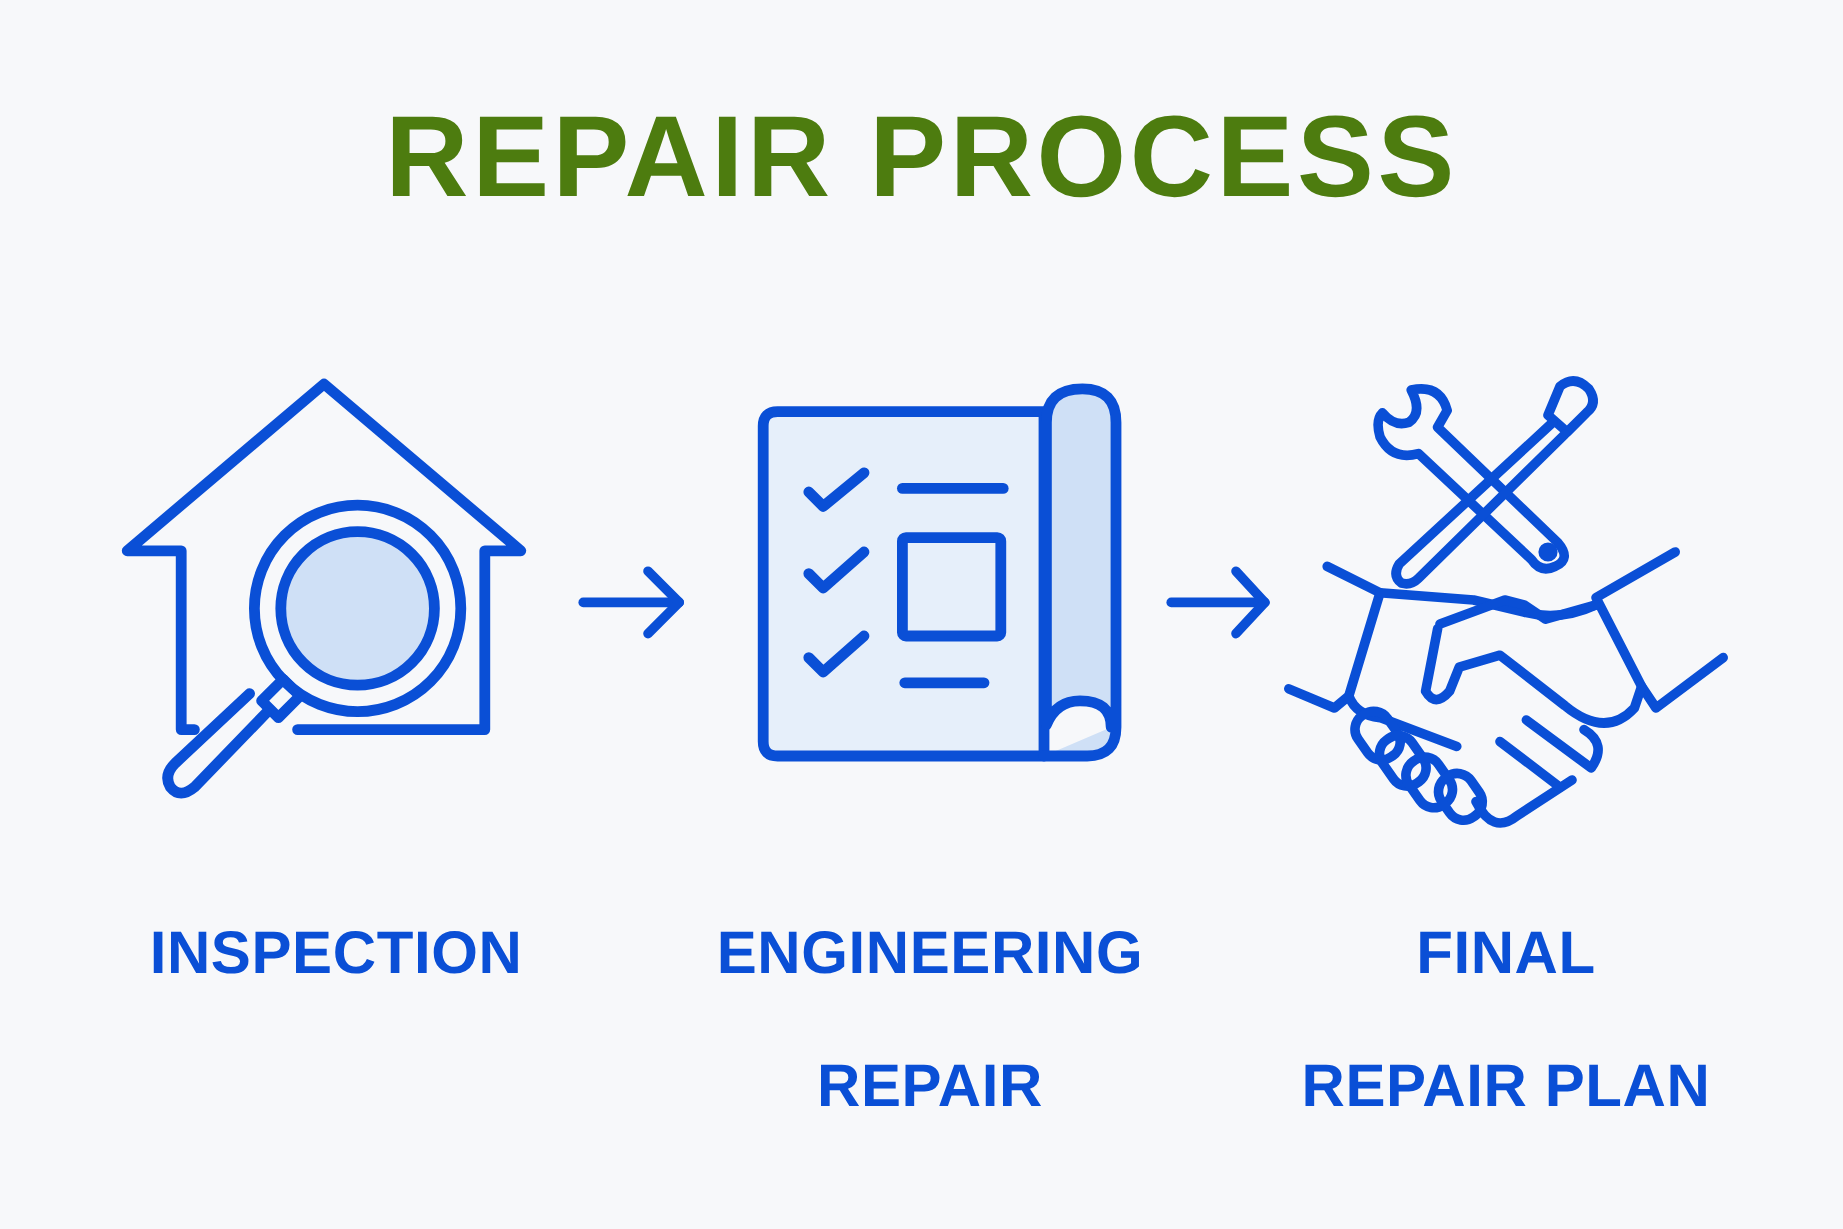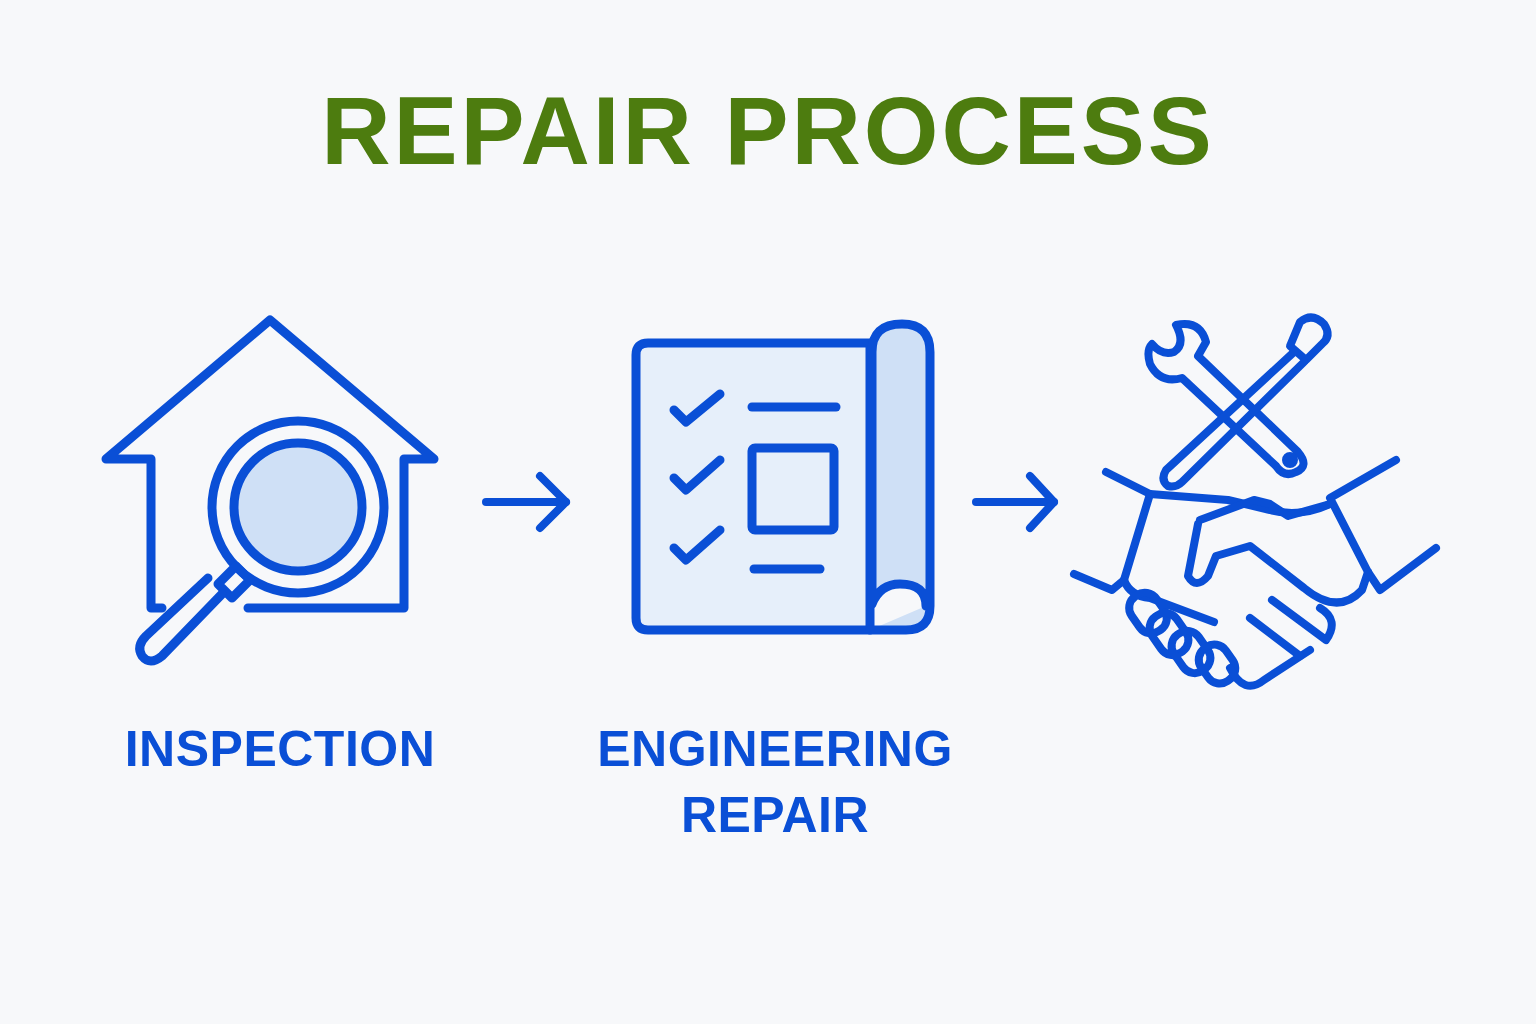--- a/index.html
+++ b/index.html
@@ -20,7 +20,7 @@
       position:absolute; text-align:center; color:#0a4fd6;
       font-weight:bold; font-size:50px; line-height:66px; letter-spacing:0.5px;
     }
-    .label span { display:block; white-space:nowrap; }
+    .label span { display:block; white-space:nowrap;margin-top:45px; }
   </style>
 </head>
 <body>

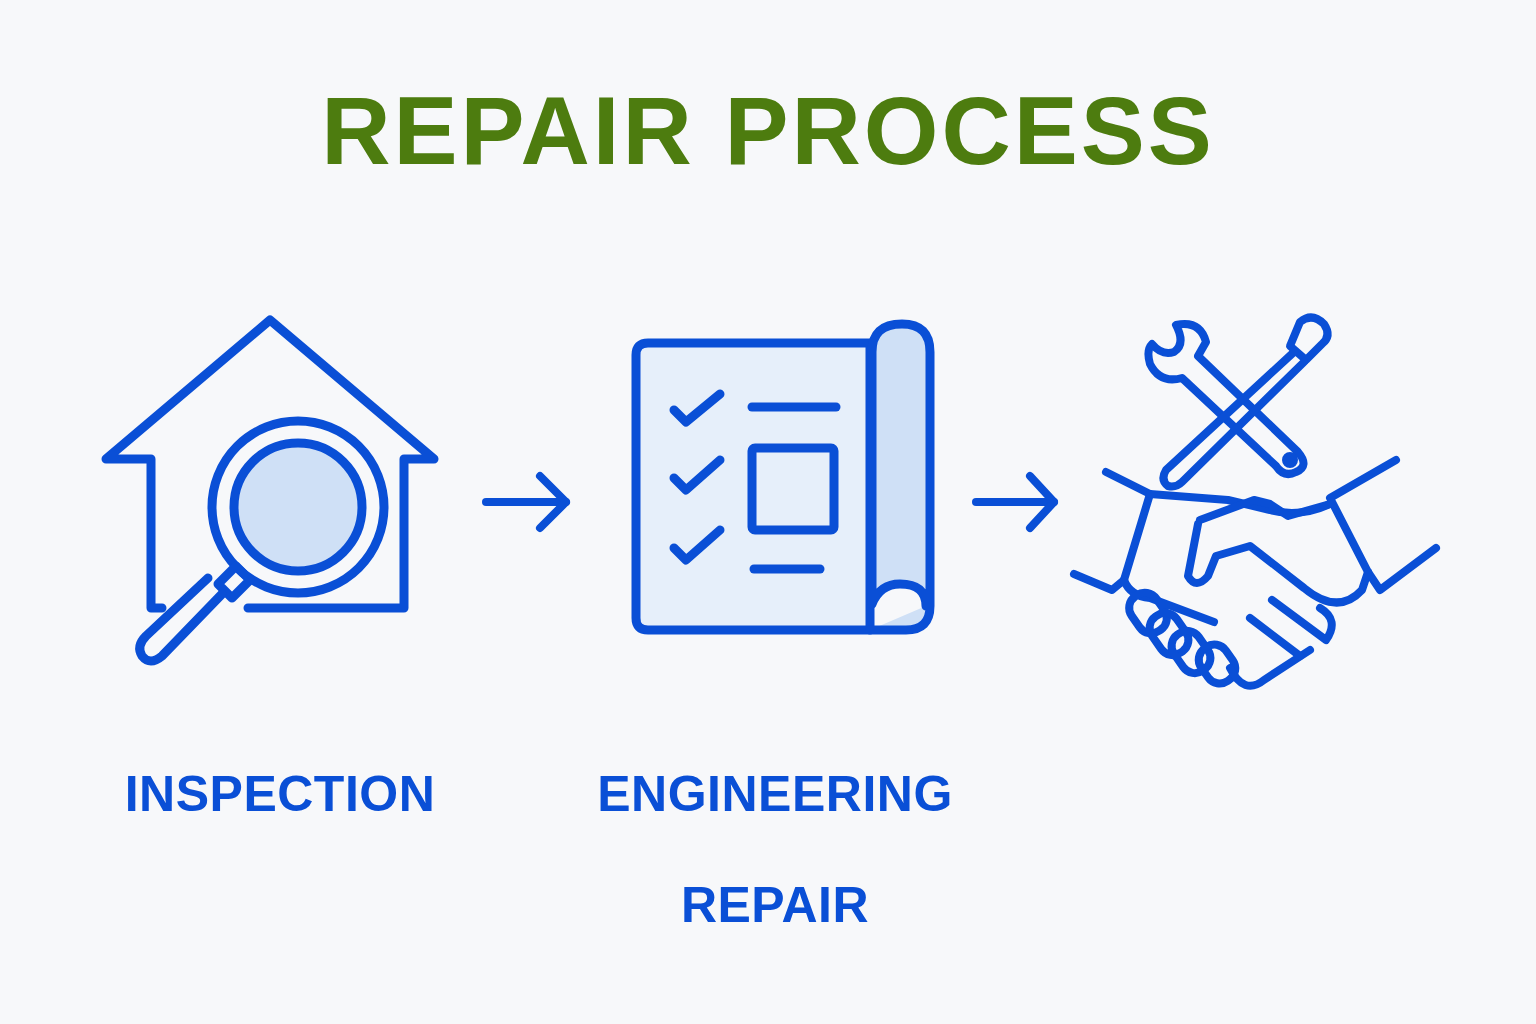--- a/index.html
+++ b/index.html
@@ -108,6 +108,7 @@
   <span>REPAIR</span>
 </div>
 <div class="label" style="left:1040px;top:716px;width:430px;">
+  <span>FINAL</span>
 </div>
 
 </body></html>

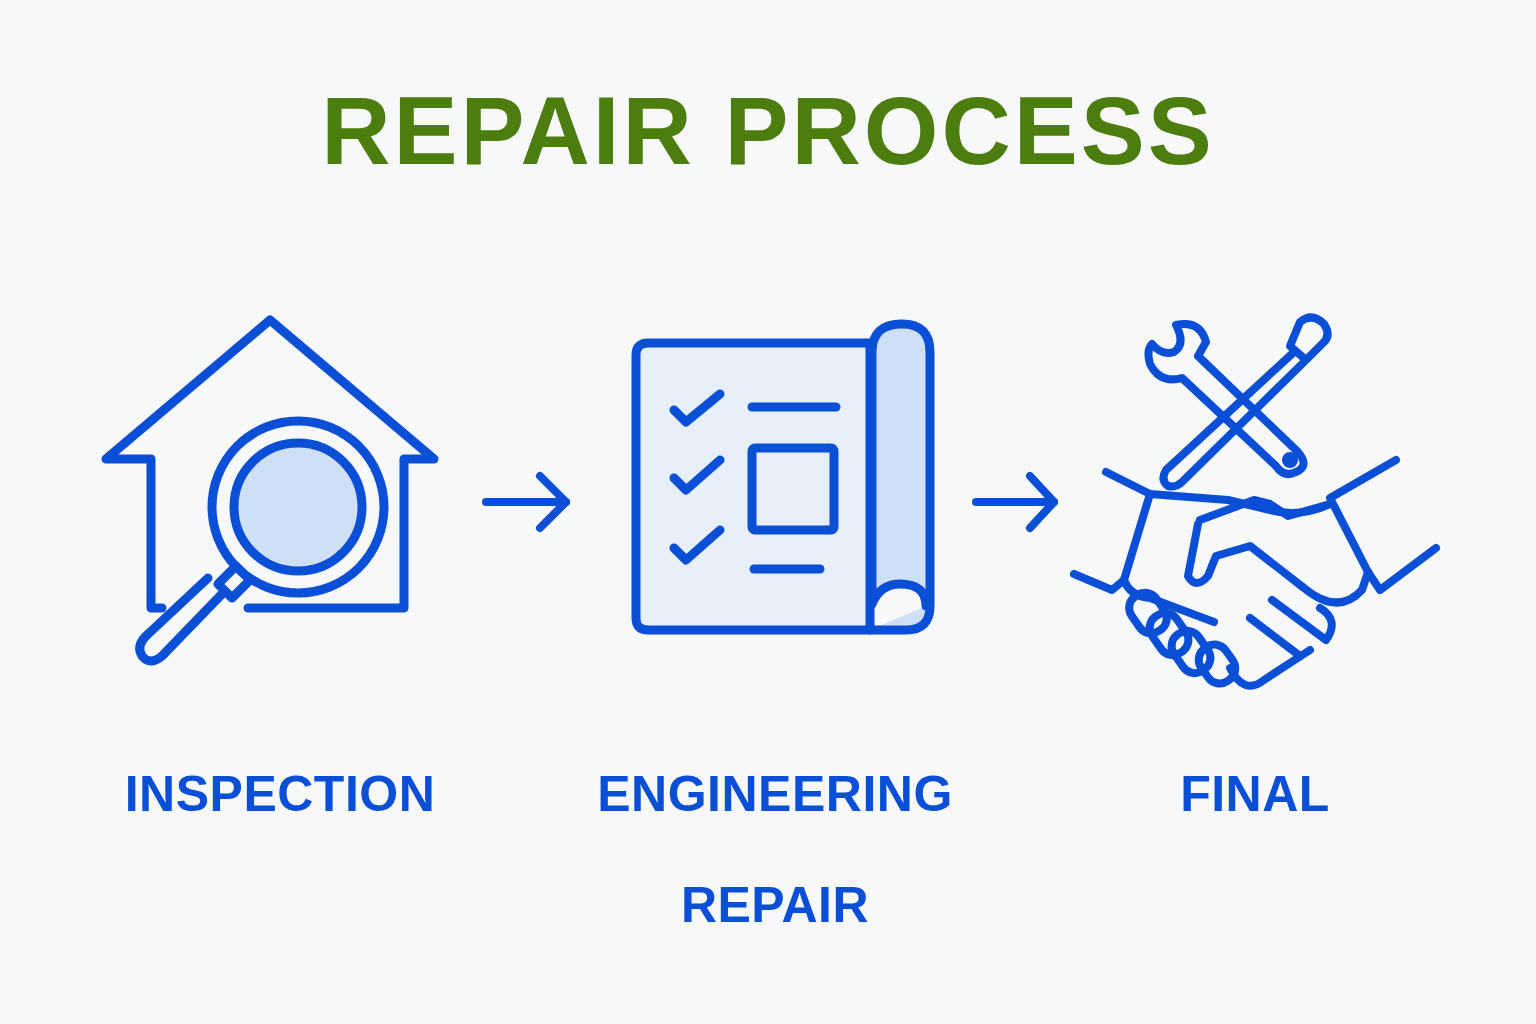--- a/index.html
+++ b/index.html
@@ -109,6 +109,7 @@
 </div>
 <div class="label" style="left:1040px;top:716px;width:430px;">
   <span>FINAL</span>
+  <span>REPAIR PLAN</span>
 </div>
 
 </body></html>

